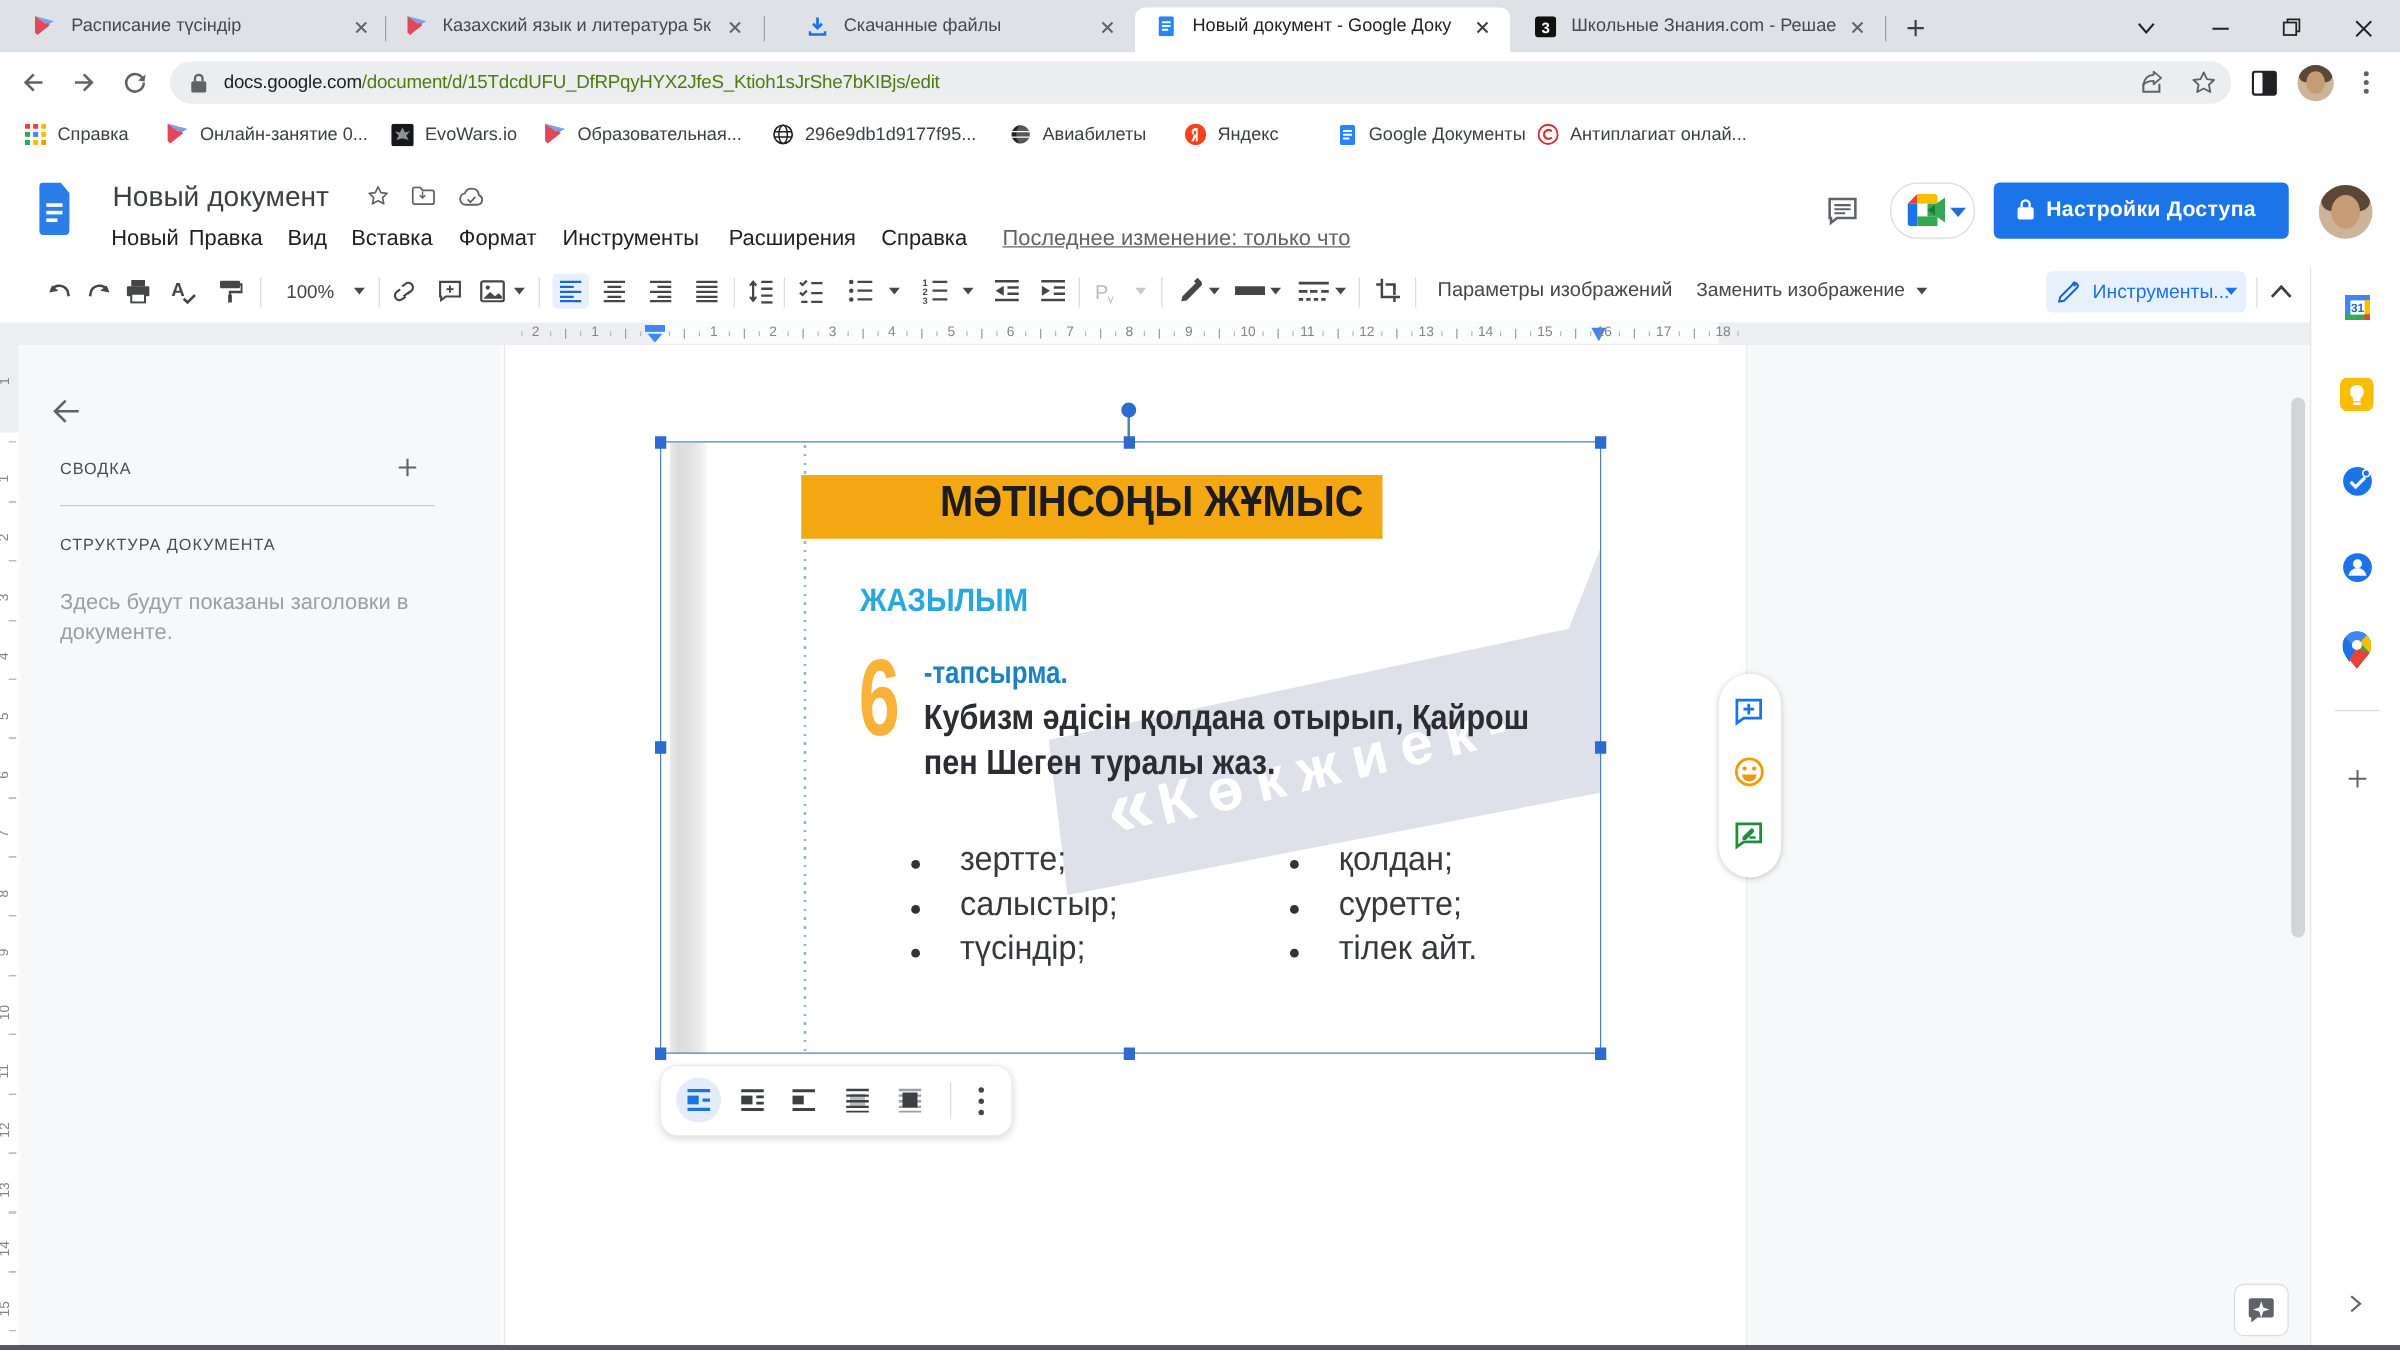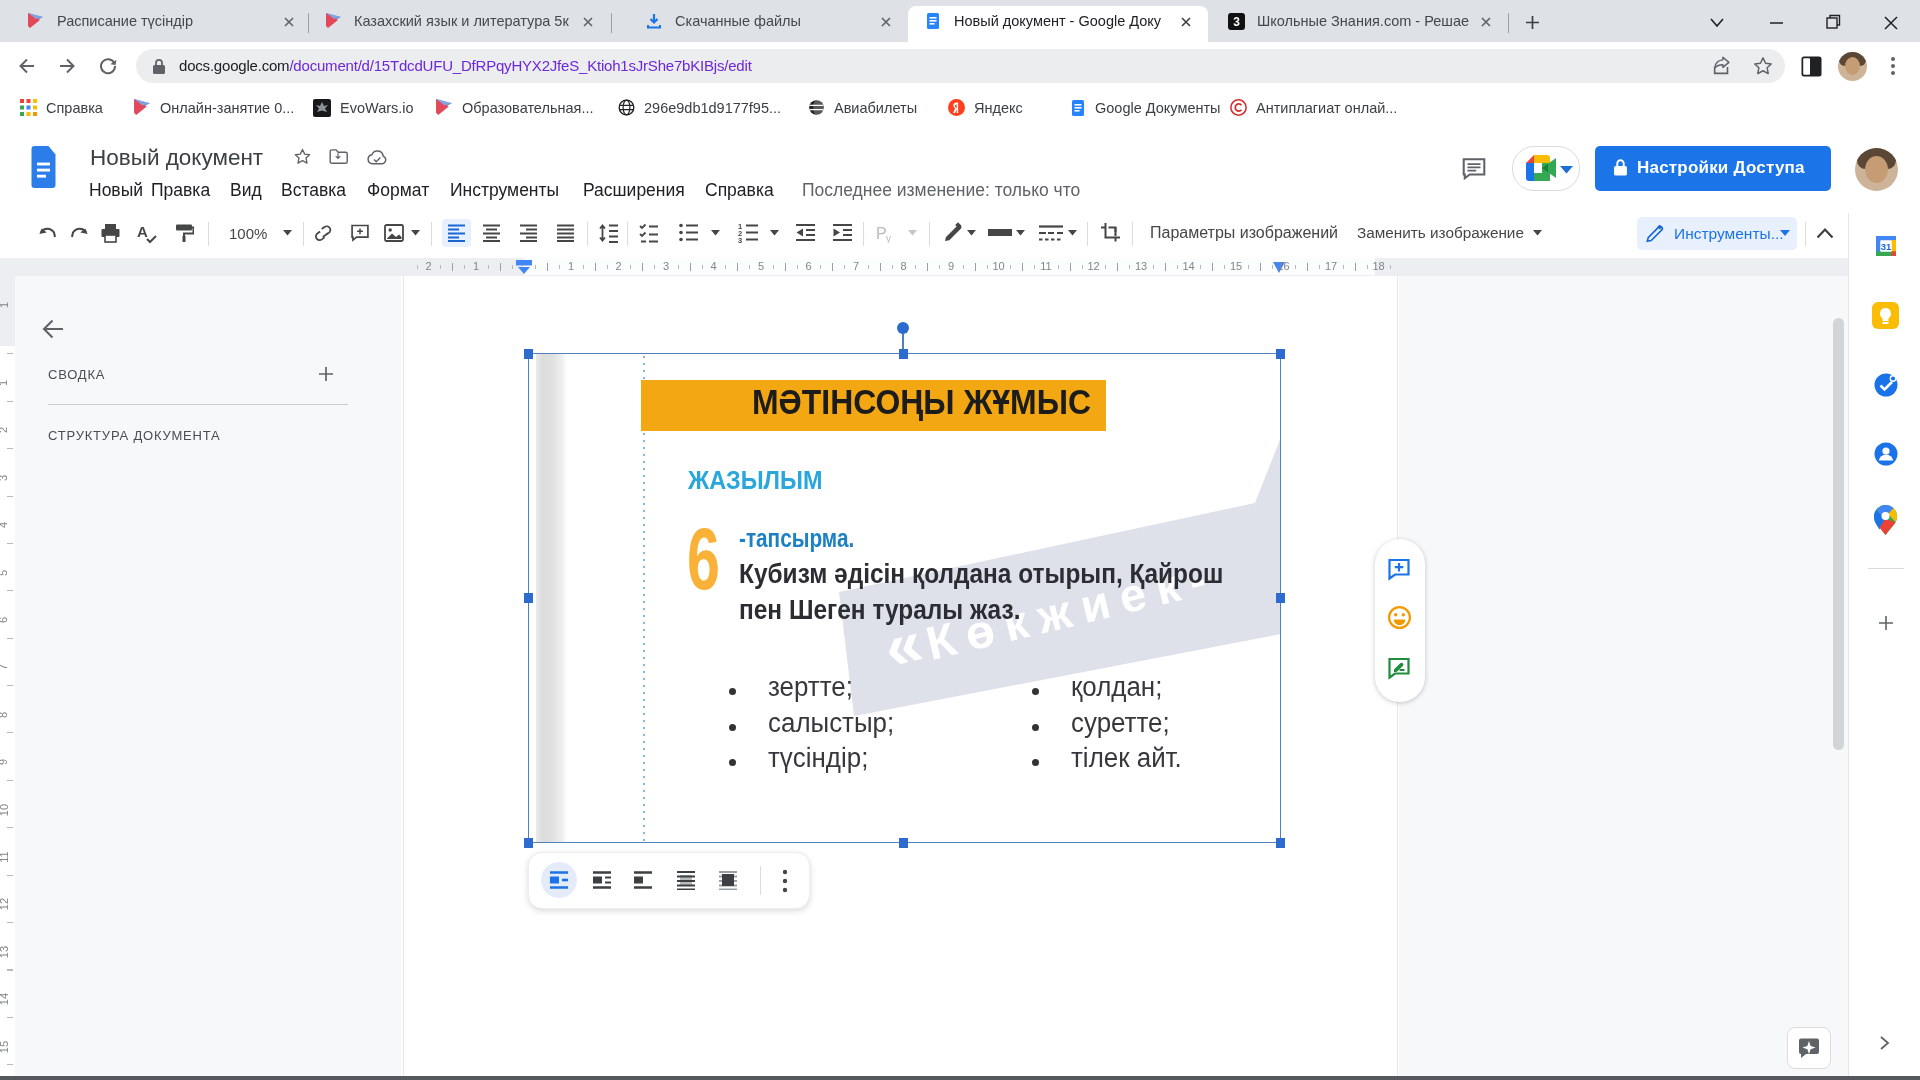--- a/index.html
+++ b/index.html
@@ -129,7 +129,7 @@
       <rect x="1" y="7" width="12" height="9" rx="1.5" fill="#5f6368"></rect>
       <path d="M4 7 V4.8 a3 3 0 0 1 6 0 V7" stroke="#5f6368" stroke-width="1.8" fill="none"></path>
     </svg>
-  <div class="abs" style="left:179px;top:57px;font-size:15px;color:#202124;letter-spacing:-0.2px">docs.google.com<span style="color:#6d28d9">/document/d/15TdcdUFU_DfRPqyHYX2JfeS_Ktioh1sJrShe7bKIBjs/edit</span></div>
+  <div class="abs" style="left:179px;top:57px;font-size:15px;color:#202124;letter-spacing:-0.2px">docs.google.com<span style="color:#4d7c0f">/document/d/15TdcdUFU_DfRPqyHYX2JfeS_Ktioh1sJrShe7bKIBjs/edit</span></div>
   <svg class="abs" style="left:1711px;top:55px" width="22" height="22" viewBox="0 0 24 24">
       <path d="M4 13 v7 h14 v-7" stroke="#5f6368" stroke-width="1.8" fill="none"></path>
       <path d="M4 14 C5 8 8 5.5 13 5.3 L13 2.5 L19.5 8 L13 13.5 L13 10.6 C9 10.6 6.4 11.5 4 14 Z" stroke="#5f6368" stroke-width="1.6" fill="none" stroke-linejoin="round"></path>

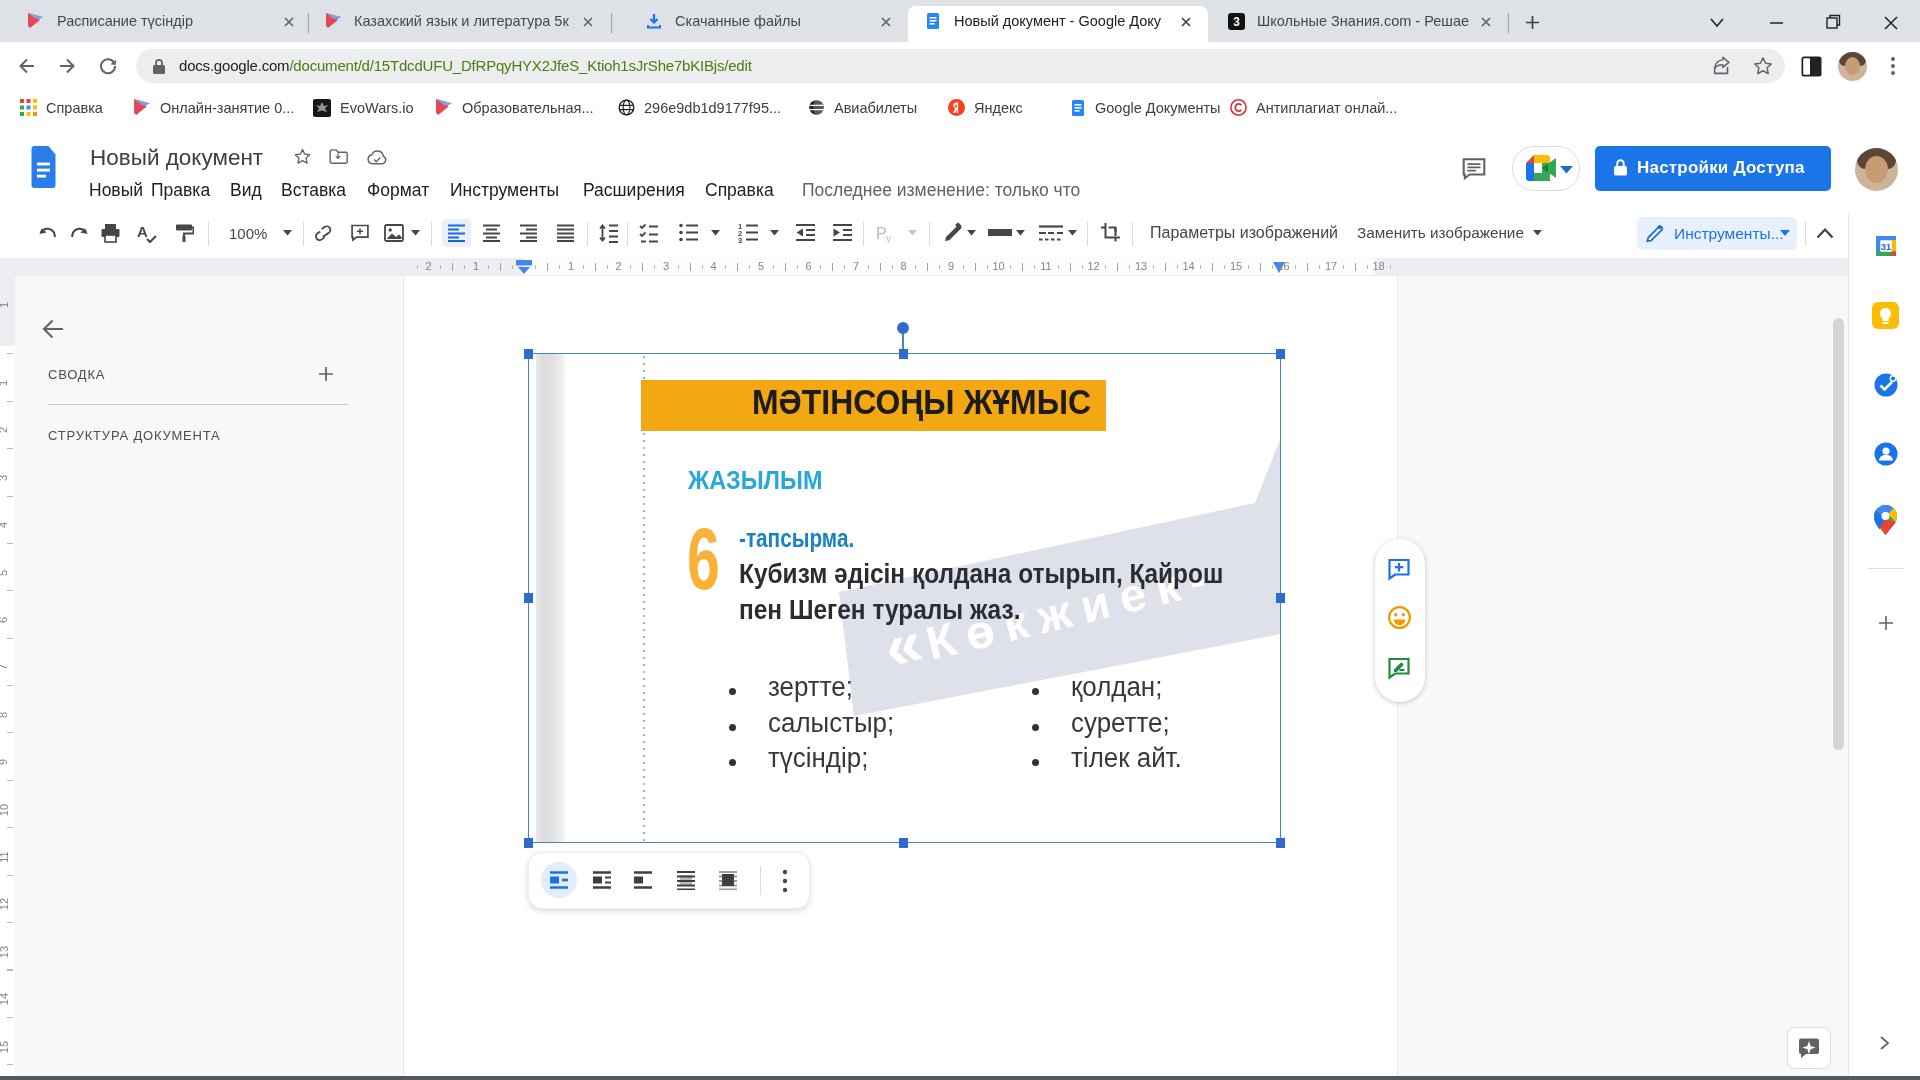--- a/index.html
+++ b/index.html
@@ -261,7 +261,7 @@
     <div class="abs" style="left:450px;top:180px;font-size:17.5px;color:#202124">Инструменты</div>
     <div class="abs" style="left:583px;top:180px;font-size:17.5px;color:#202124">Расширения</div>
     <div class="abs" style="left:705px;top:180px;font-size:17.5px;color:#202124">Справка</div>
-    <div class="abs" style="left:802px;top:180px;font-size:17.5px;color:#5f6368;">Последнее изменение: только что</div>
+    <div class="abs" style="left:802px;top:180px;font-size:17.5px;color:#5f6368;text-decoration:underline">Последнее изменение: только что</div>
   <svg class="abs" style="left:1461px;top:156px" width="26" height="26" viewBox="0 0 24 24">
       <path d="M2.5 3 H21.5 V17 H8 L3.5 20.5 V17 H2.5 Z" fill="none" stroke="#5f6368" stroke-width="1.9"></path>
       <path d="M6 7.5 h12 M6 10.5 h12 M6 13.5 h8" stroke="#5f6368" stroke-width="1.6"></path>

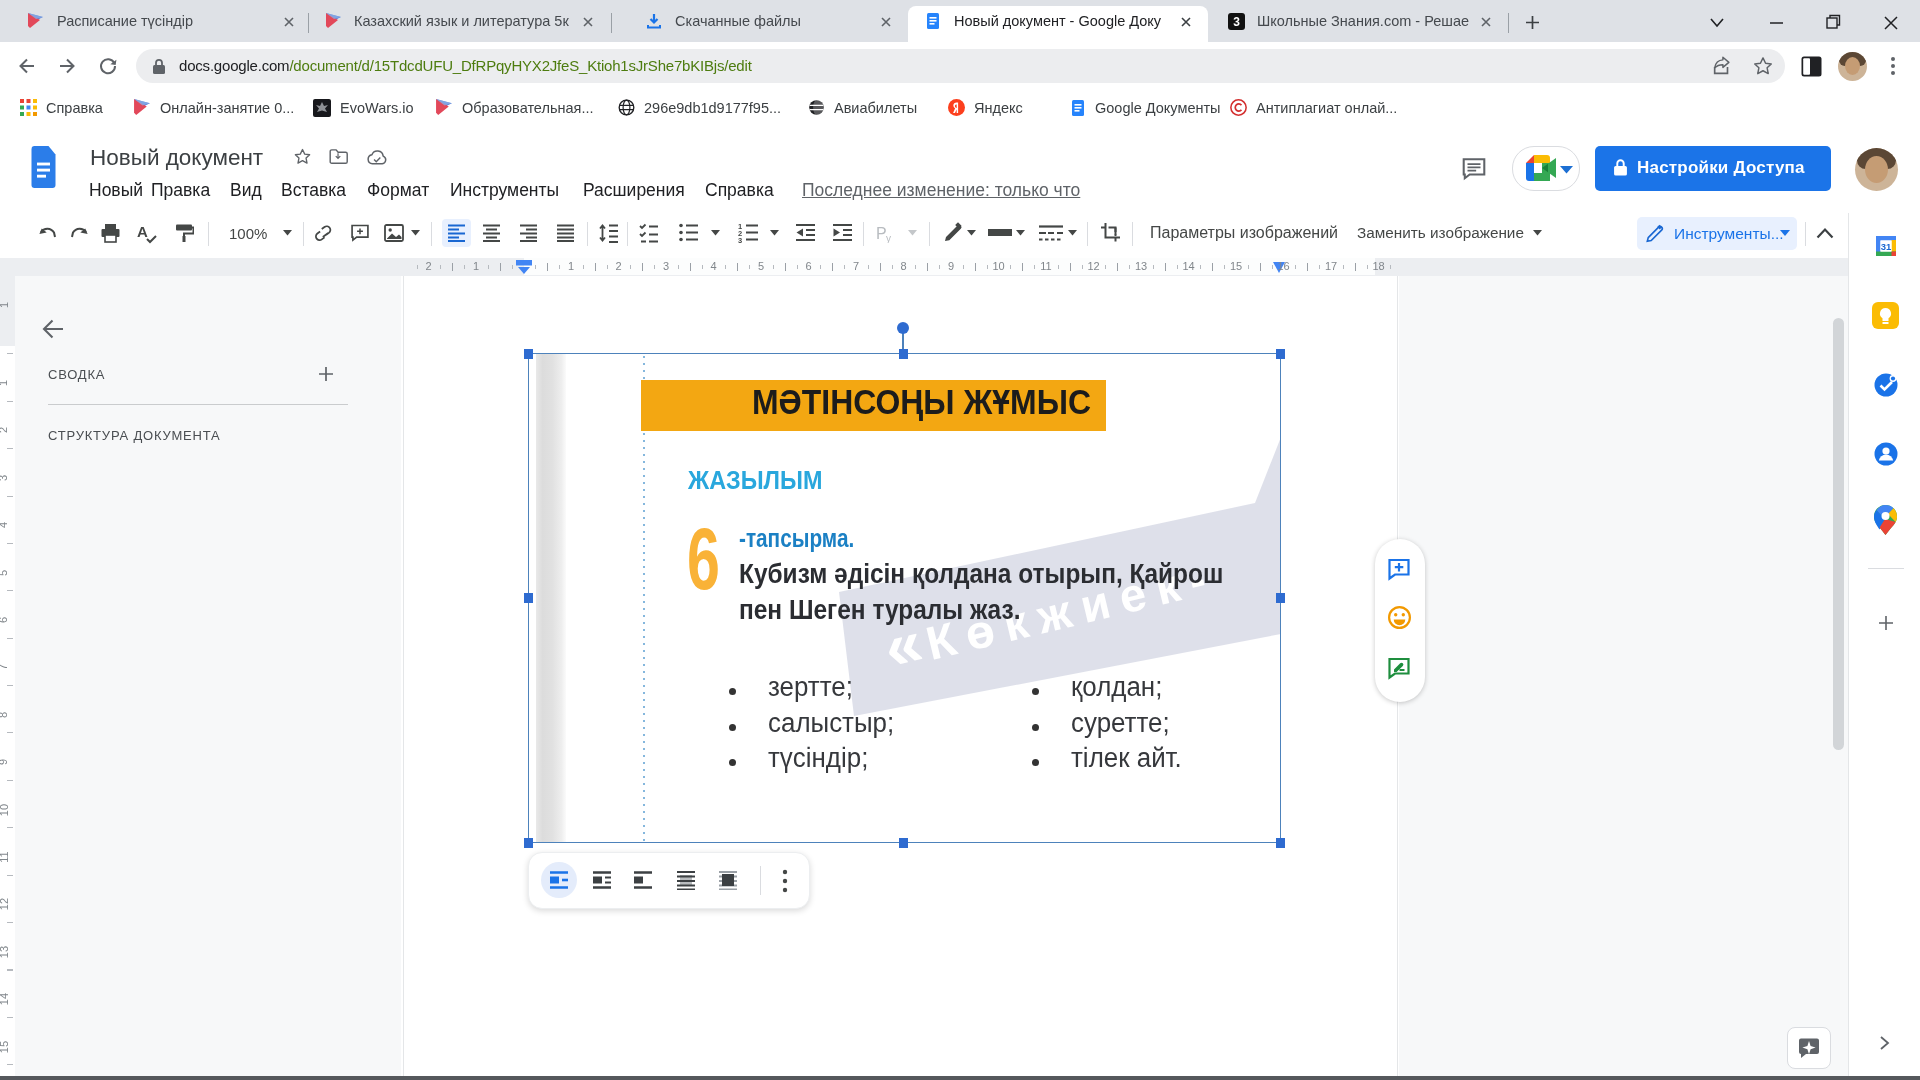--- a/index.html
+++ b/index.html
@@ -597,6 +597,7 @@
     </svg>
 <div class="abs" style="left:48px;top:404px;width:300px;height:1px;background:#caccce"></div>
 <div class="abs" style="left:48px;top:428px;font-size:13px;letter-spacing:0.8px;color:#4a4e52">СТРУКТУРА ДОКУМЕНТА</div>
+<div class="abs" style="left:48px;top:470px;width:290px;font-size:17.5px;line-height:23.5px;color:#9aa0a6">Здесь будут показаны заголовки в документе.</div>
 
 <div id="page"></div>
 <div id="photo" class="abs" style="left:529px;top:354px;width:752px;height:489px;background:#fff;overflow:hidden">

